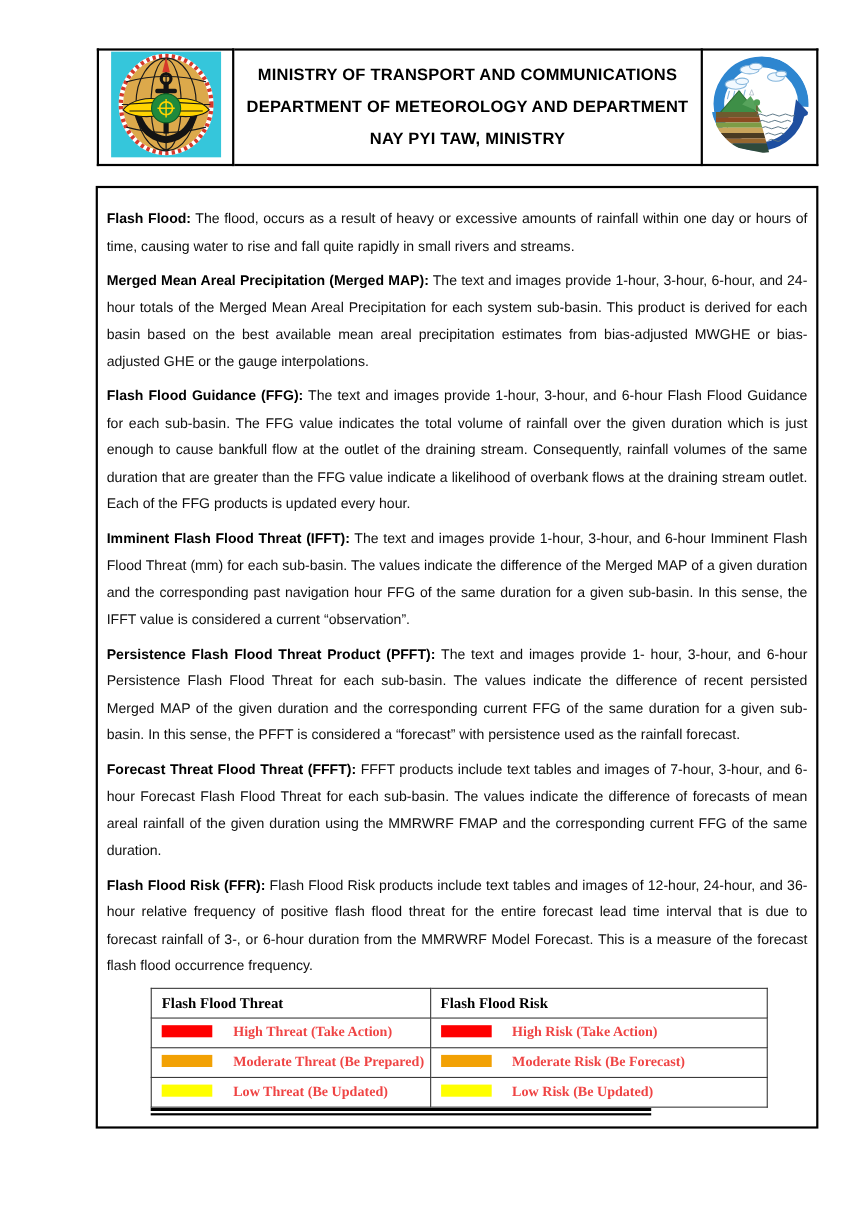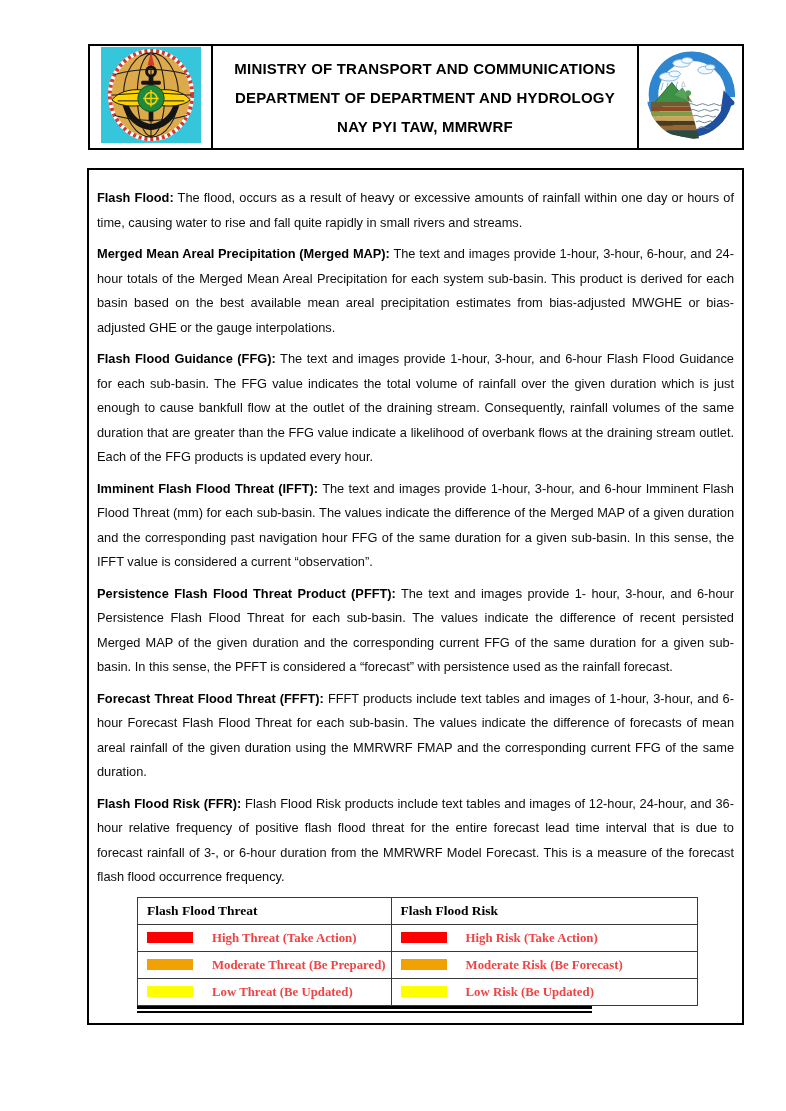--- a/index.html
+++ b/index.html
@@ -81,7 +81,7 @@
       </td>
       <td class="cell-title">
         <div class="h-line">MINISTRY OF TRANSPORT AND COMMUNICATIONS</div>
-        <div class="h-line">DEPARTMENT OF DEPARTMENT AND HYDROLOGY</div>
+        <div class="h-line">DEPARTMENT OF METEOROLOGY AND DEPARTMENT</div>
         <div class="h-line">NAY PYI TAW, MMRWRF</div>
       </td>
       <td class="cell-logo-right">

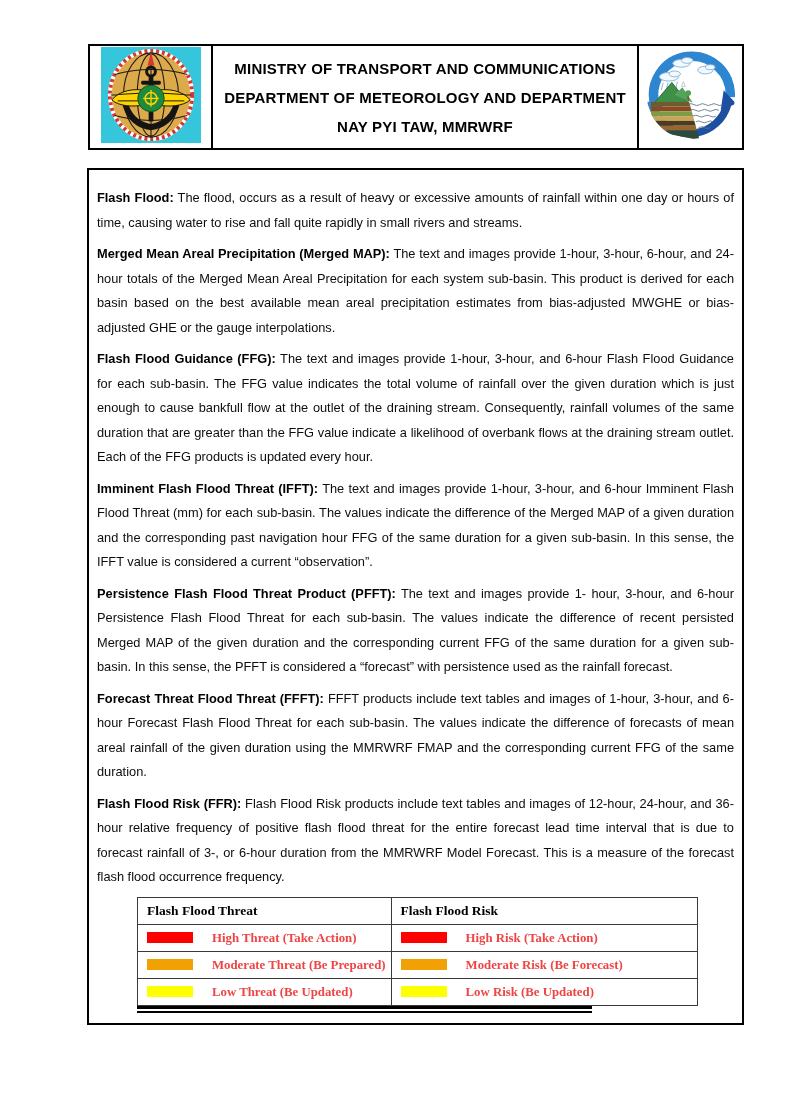--- a/index.html
+++ b/index.html
@@ -82,7 +82,7 @@
       <td class="cell-title">
         <div class="h-line">MINISTRY OF TRANSPORT AND COMMUNICATIONS</div>
         <div class="h-line">DEPARTMENT OF METEOROLOGY AND DEPARTMENT</div>
-        <div class="h-line">NAY PYI TAW, MMRWRF</div>
+        <div class="h-line">NAY PYI TAW, MINISTRY</div>
       </td>
       <td class="cell-logo-right">
         

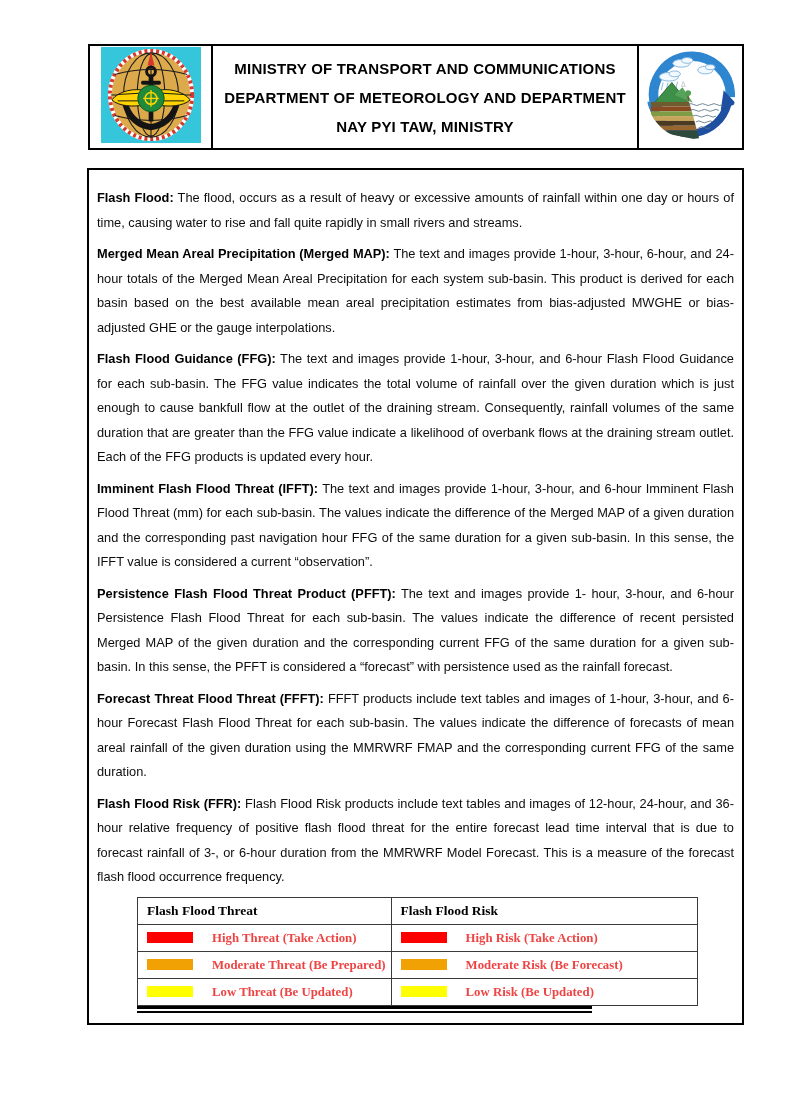--- a/index.html
+++ b/index.html
@@ -158,7 +158,7 @@
         <p class="para"><b>Flash Flood Guidance (FFG):</b><span> The text and images provide 1-hour, 3-hour, and 6-hour Flash Flood Guidance for each sub-basin. The FFG value indicates the total volume of rainfall over the given duration which is just enough to cause bankfull flow at the outlet of the draining stream. Consequently, rainfall volumes of the same duration that are greater than the FFG value indicate a likelihood of overbank flows at the draining stream outlet. Each of the FFG products is updated every hour.</span></p>
         <p class="para"><b>Imminent Flash Flood Threat (IFFT):</b><span> The text and images provide 1-hour, 3-hour, and 6-hour Imminent Flash Flood Threat (mm) for each sub-basin. The values indicate the difference of the Merged MAP of a given duration and the corresponding past navigation hour FFG of the same duration for a given sub-basin. In this sense, the IFFT value is considered a current “observation”.</span></p>
         <p class="para"><b>Persistence Flash Flood Threat Product (PFFT):</b><span> The text and images provide 1- hour, 3-hour, and 6-hour Persistence Flash Flood Threat for each sub-basin. The values indicate the difference of recent persisted Merged MAP of the given duration and the corresponding current FFG of the same duration for a given sub-basin. In this sense, the PFFT is considered a “forecast” with persistence used as the rainfall forecast.</span></p>
-        <p class="para"><b>Forecast Threat Flood Threat (FFFT):</b><span> FFFT products include text tables and images of 1-hour, 3-hour, and 6-hour Forecast Flash Flood Threat for each sub-basin. The values indicate the difference of forecasts of mean areal rainfall of the given duration using the MMRWRF FMAP and the corresponding current FFG of the same duration.</span></p>
+        <p class="para"><b>Forecast Threat Flood Threat (FFFT):</b><span> FFFT products include text tables and images of 7-hour, 3-hour, and 6-hour Forecast Flash Flood Threat for each sub-basin. The values indicate the difference of forecasts of mean areal rainfall of the given duration using the MMRWRF FMAP and the corresponding current FFG of the same duration.</span></p>
         <p class="para"><b>Flash Flood Risk (FFR):</b><span> Flash Flood Risk products include text tables and images of 12-hour, 24-hour, and 36-hour relative frequency of positive flash flood threat for the entire forecast lead time interval that is due to forecast rainfall of 3-, or 6-hour duration from the MMRWRF Model Forecast. This is a measure of the forecast flash flood occurrence frequency.</span></p>
       </div>
 

